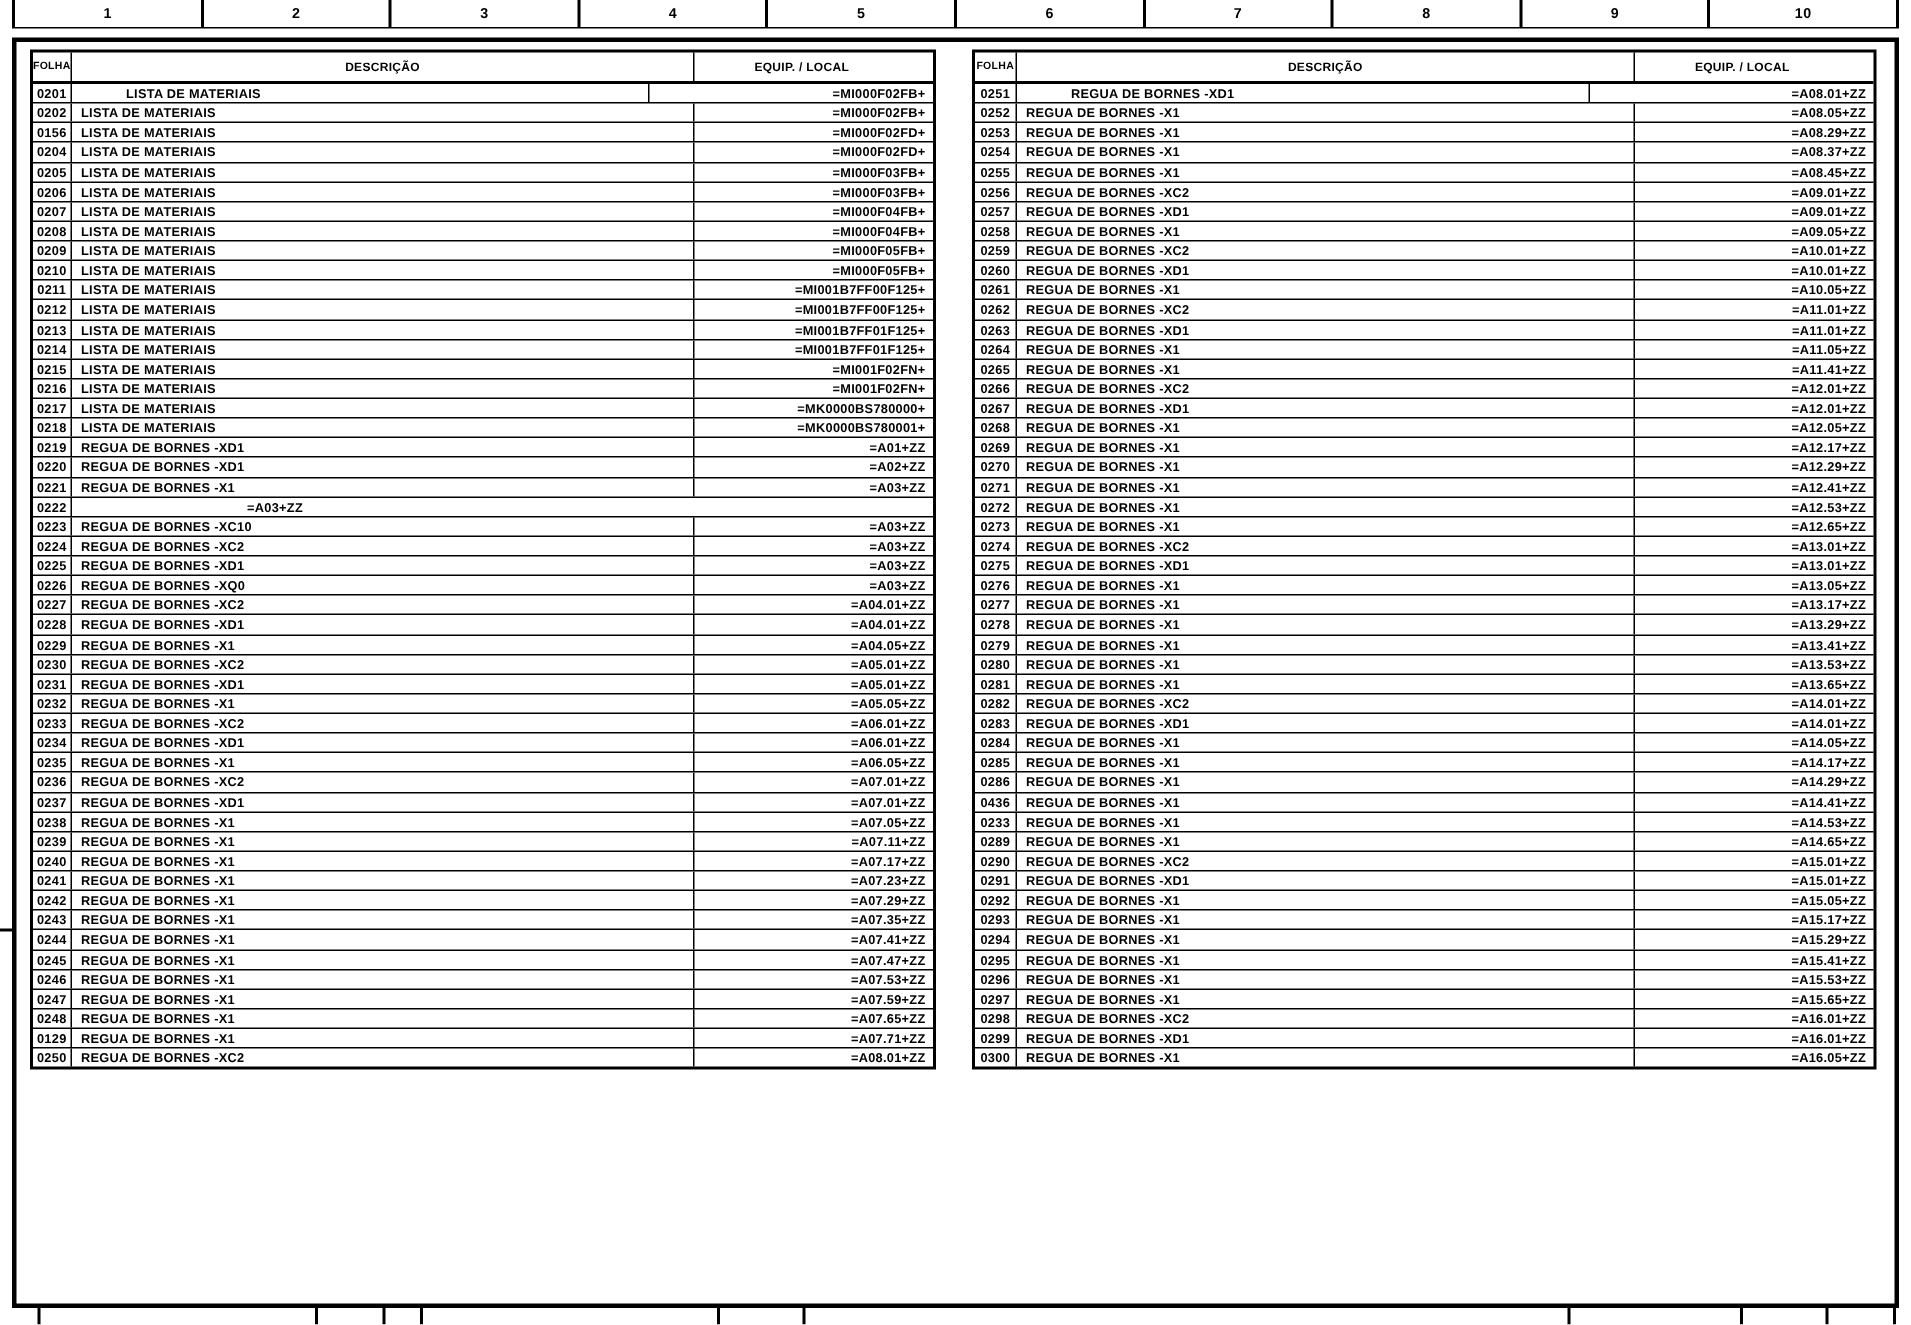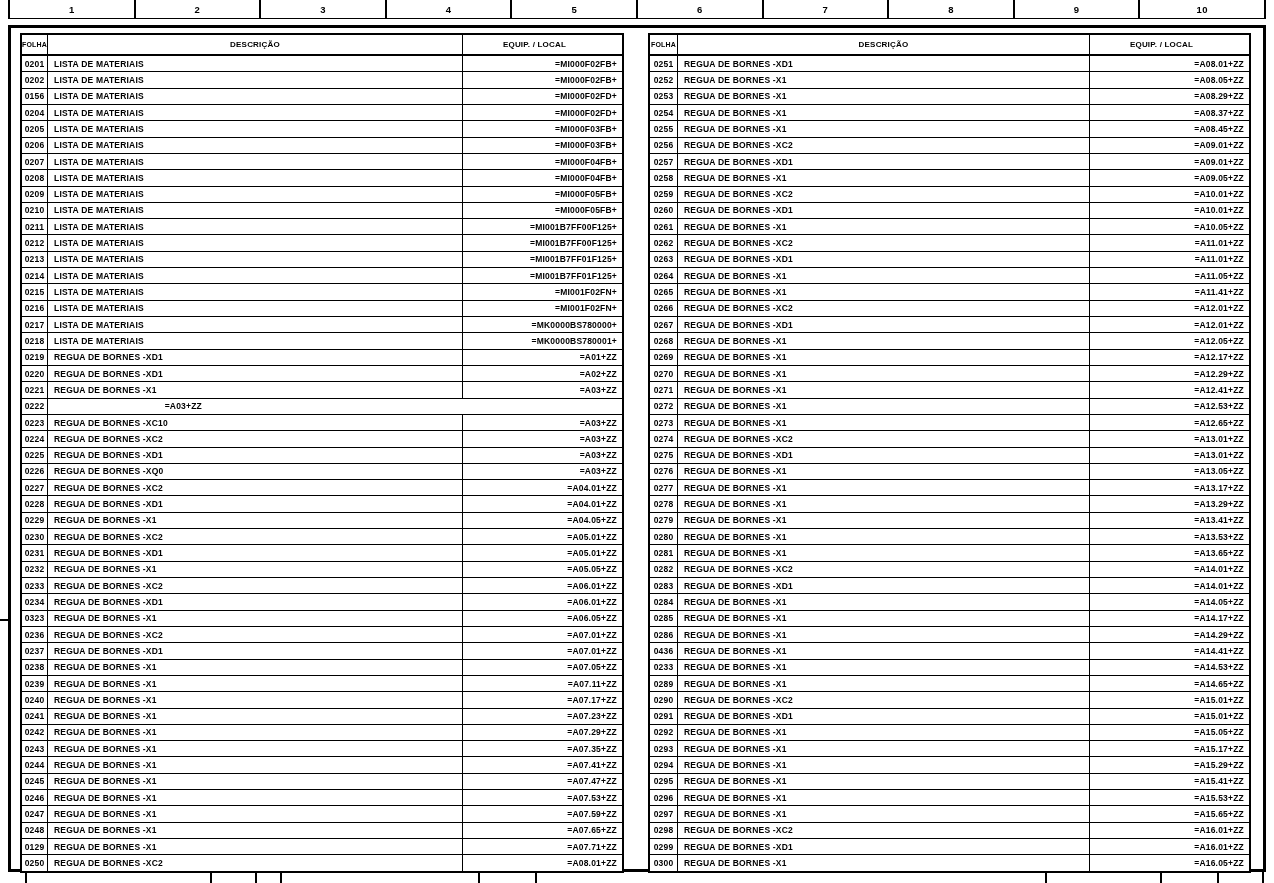--- a/index.html
+++ b/index.html
@@ -34,7 +34,7 @@
 
   
   .idx-table {
-    position:absolute; top:33px; height:840px;
+    position:absolute; top:33px; height:680px;
     border:2.5px solid #000; background:#fff;
     display:flex; flex-direction:column;
   }

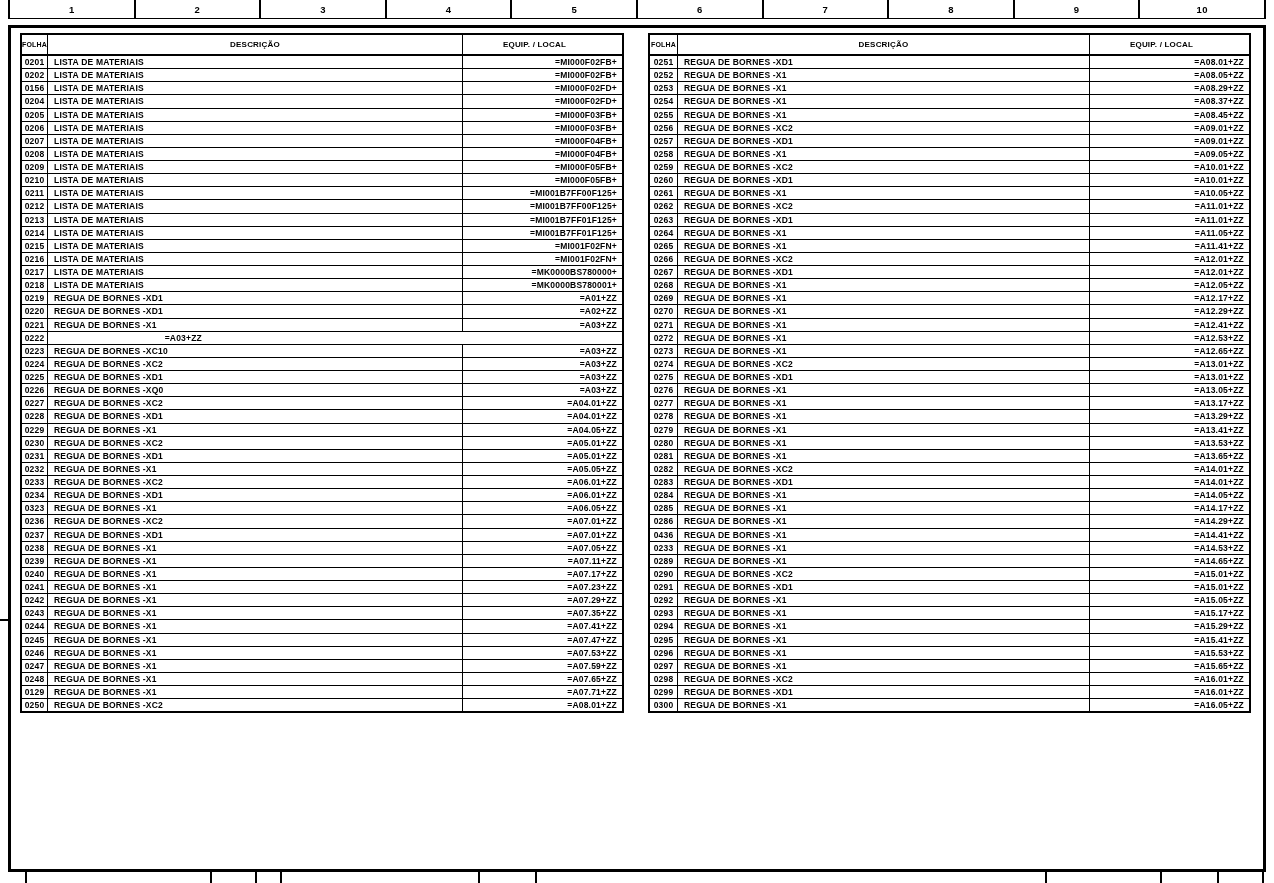--- a/index.html
+++ b/index.html
@@ -44,7 +44,7 @@
   .thead { height:21px; display:flex; border-bottom:2px solid #000; }
   .trows { flex:1; display:flex; flex-direction:column; }
   .trow  { flex:1; display:flex; border-top:1px solid #000; min-height:0; }
-  .trow:first-child { border-top:none; }
+  .trow:first-child { border-top:none;gap:30px; }
 
   .c-folha {
     width:26px; border-right:1px solid #000; flex:none;

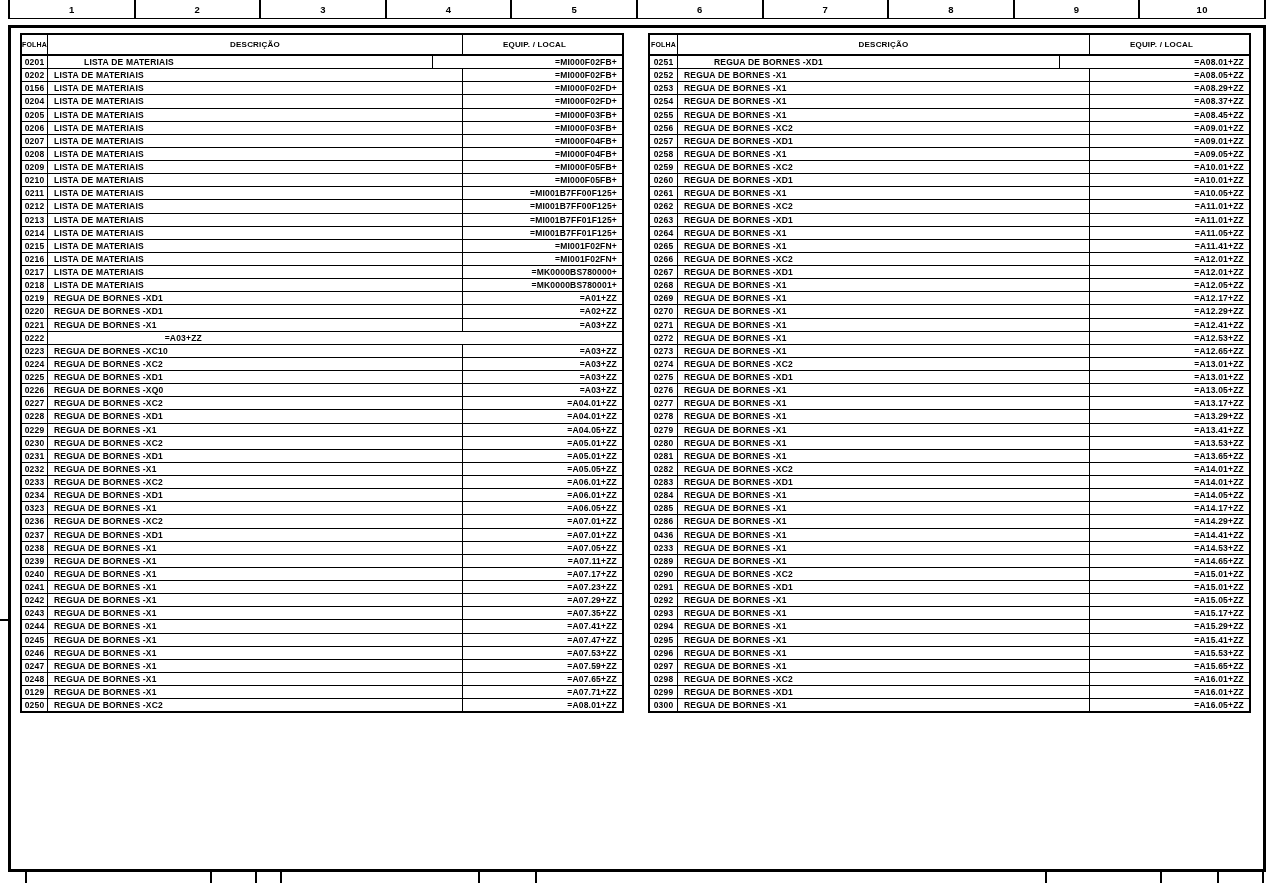--- a/index.html
+++ b/index.html
@@ -275,7 +275,7 @@
         <div class="c-equip">=A06.01+ZZ</div>
       </div>
       <div class="trow">
-        <div class="c-folha">0323</div>
+        <div class="c-folha">0235</div>
         <div class="c-desc">REGUA DE BORNES -X1</div>
         <div class="c-equip">=A06.05+ZZ</div>
       </div>

